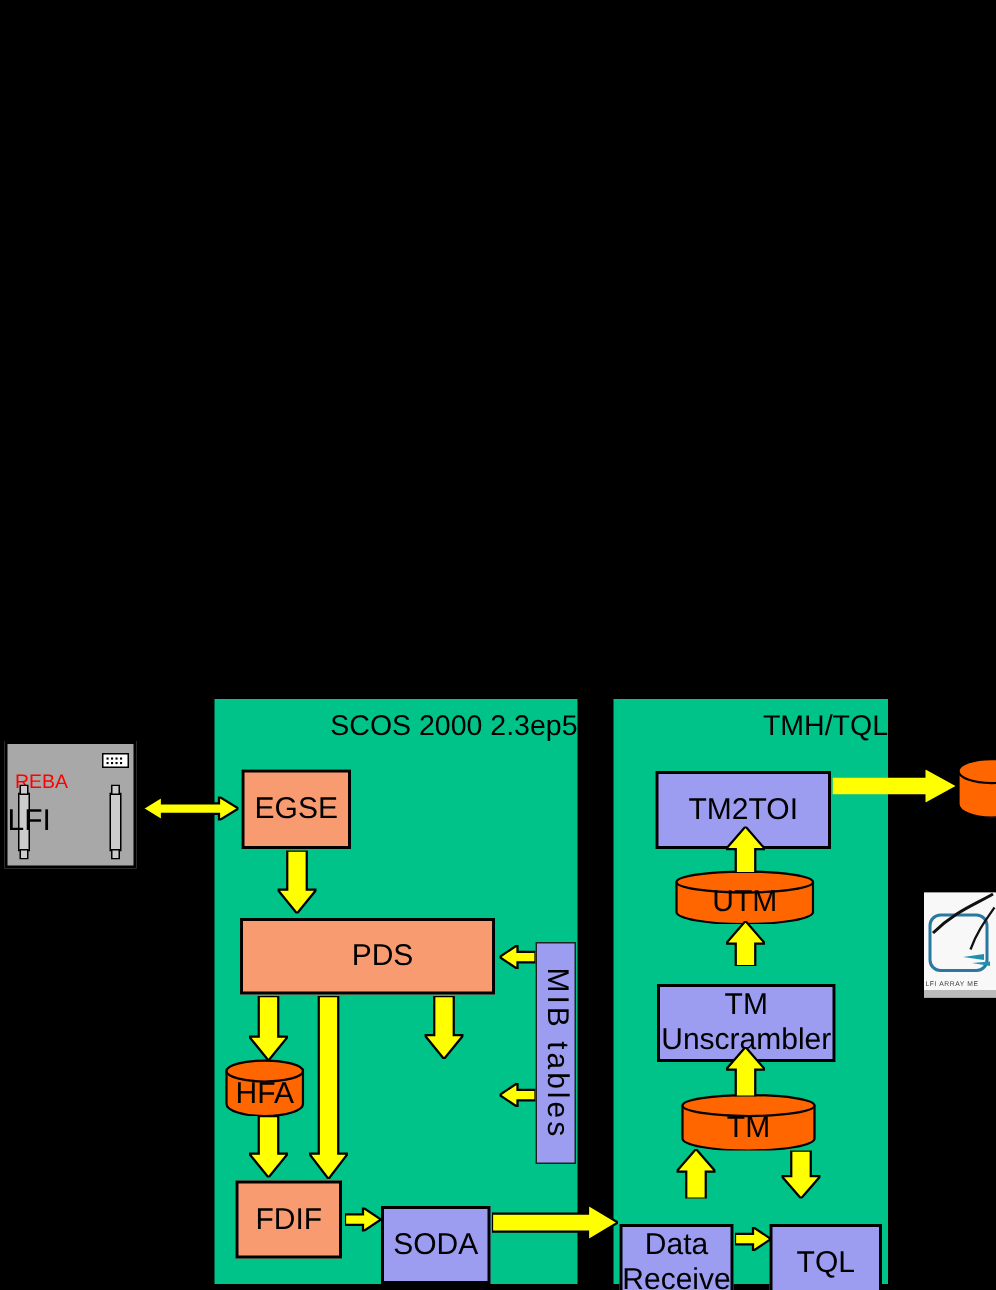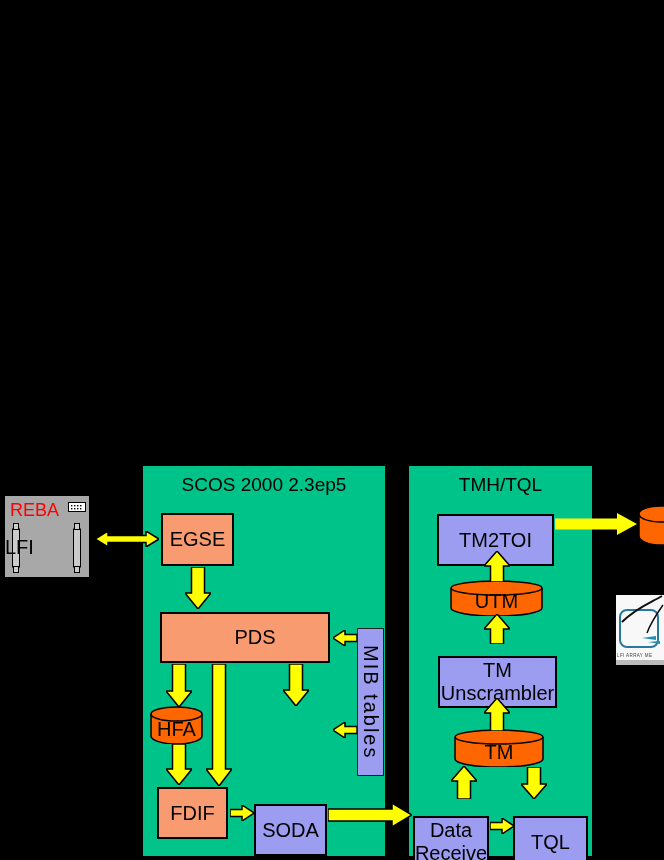--- a/index.html
+++ b/index.html
@@ -8,7 +8,7 @@
     overflow:hidden;font-family:"Liberation Sans",sans-serif;color:#000;
   }
   .panel{position:absolute;background:var(--panel_green,#00C389);}
-  .panel-title{position:absolute;left:0;right:0;top:8px;text-align:center;
+  .panel-title{position:absolute;left:0;right:0;top:8px;text-align:right;
     font-size:19px;color:#000;}
   .node{position:absolute;border:2px solid #000;display:flex;align-items:center;
     justify-content:center;text-align:center;font-size:20px;line-height:1.15;box-sizing:border-box;}

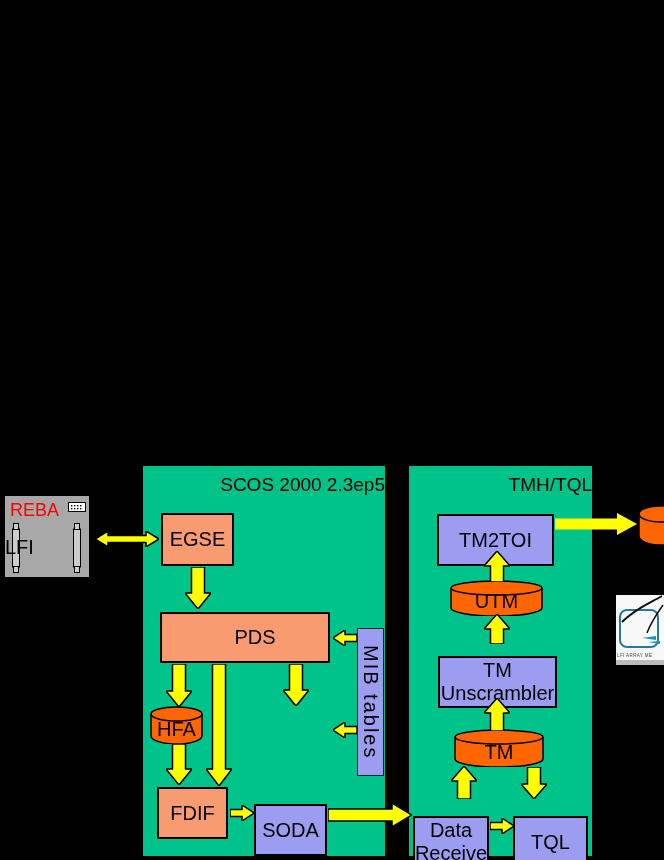--- a/index.html
+++ b/index.html
@@ -21,7 +21,7 @@
   .arrow{position:absolute;}
   .reba{position:absolute;left:3px;top:494px;width:88px;height:85px;
     background:var(--reba_gray,#A8A8A8);border:2px solid #000;box-sizing:border-box;}
-  .reba-title{position:absolute;left:5px;top:4px;font-size:18px;color:var(--reba_red,#FF0000);}
+  .reba-title{position:absolute;left:5px;top:17px;font-size:13px;color:var(--reba_red,#FF0000);}
   .reba-lfi{position:absolute;left:0;right:0;top:40px;text-align:left;
     font-size:20px;color:#000;}
   .logo{position:absolute;left:616px;top:595px;width:48px;height:70px;background:#F8F8F8;}

